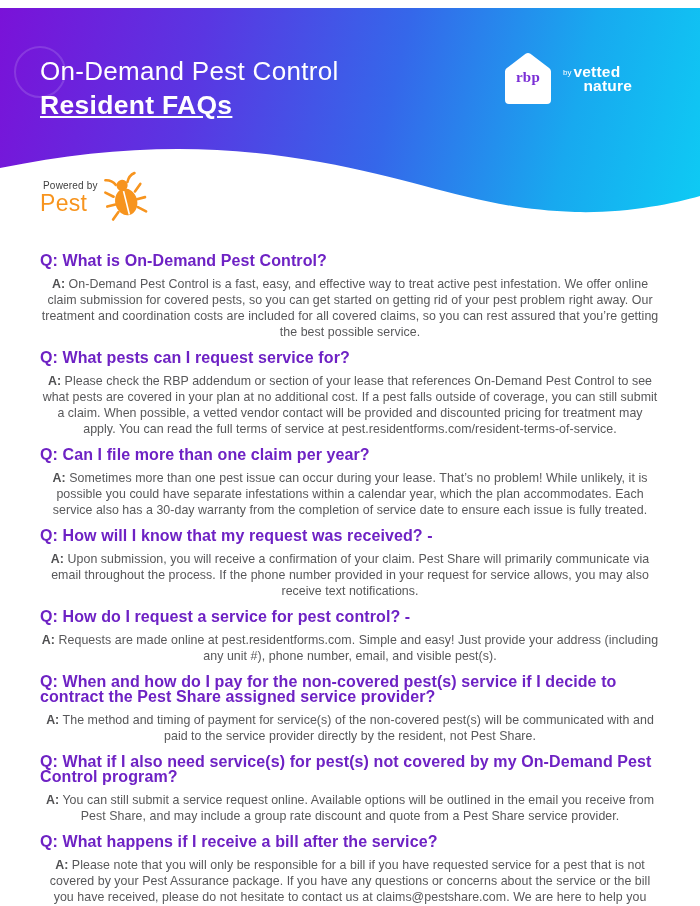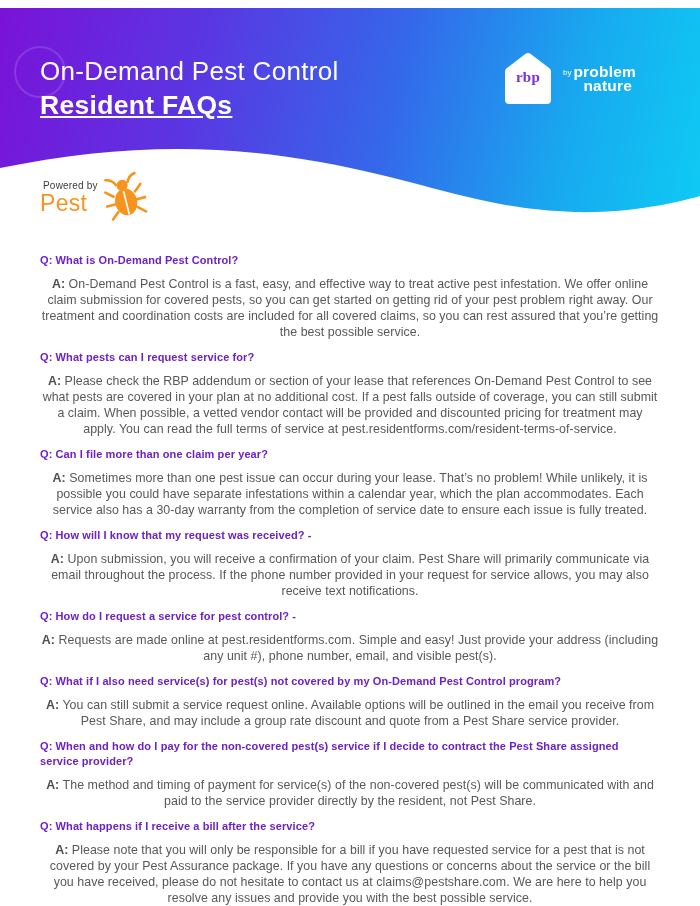--- a/index.html
+++ b/index.html
@@ -80,7 +80,7 @@
       <div class="sn-group">
         <span class="sn-by">by</span>
         <span class="sn-stack">
-          <span class="sn-line1">problem</span><br>
+          <span class="sn-line1">vetted</span><br>
           <span class="sn-line2">nature</span>
         </span>
       </div>

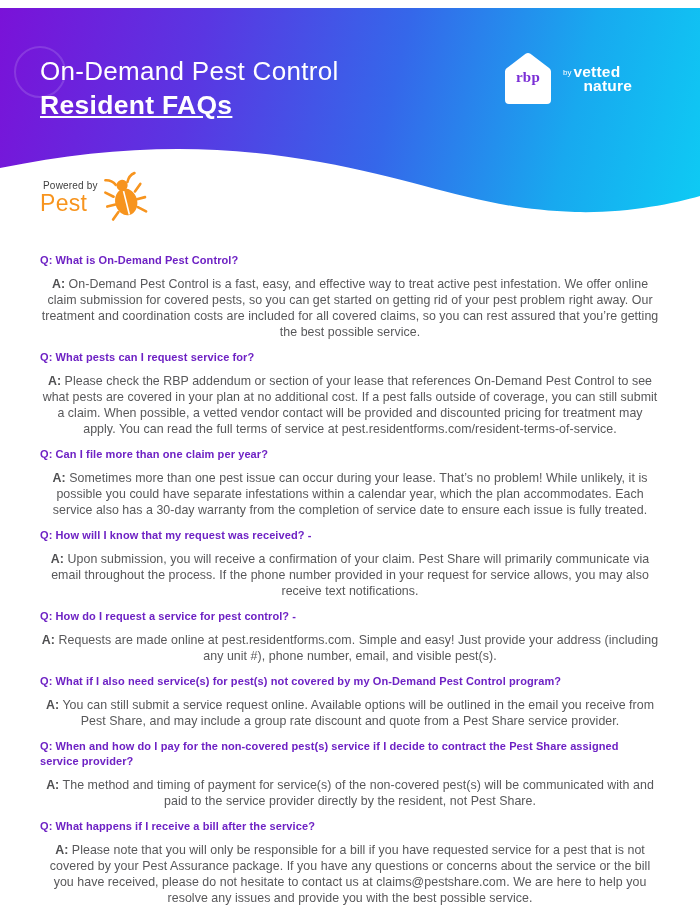--- a/index.html
+++ b/index.html
@@ -47,7 +47,7 @@
   .content { position:absolute; left:40px; top:253px; width:620px; }
   .faq + .faq { margin-top:10px; }
   .q {
-    margin:0; font-size:11px; font-weight:700; line-height:15px;
+    margin:0; font-size:16px; font-weight:700; line-height:15px;
     color:#6e22c4; letter-spacing:0.1px;
   }
   .a {

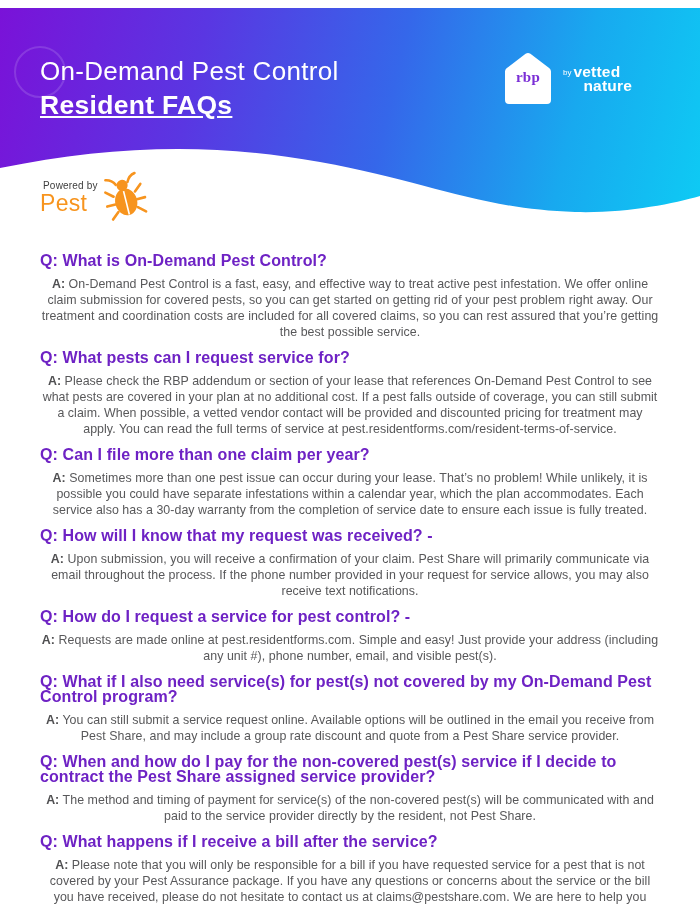--- a/index.html
+++ b/index.html
@@ -139,13 +139,13 @@
     </section>
 
     <section class="faq">
-      <h2 class="q">Q: What if I also need service(s) for pest(s) not covered by my On-Demand Pest Control program?</h2>
-      <p class="a"><span class="a-label">A:</span> <span>You can still submit a service request online. Available options will be outlined in the email you receive from Pest Share, and may include a group rate discount and quote from a Pest Share service provider.</span></p>
+      <h2 class="q">Q: When and how do I pay for the non-covered pest(s) service if I decide to contract the Pest Share assigned service provider?</h2>
+      <p class="a"><span class="a-label">A:</span> <span>The method and timing of payment for service(s) of the non-covered pest(s) will be communicated with and paid to the service provider directly by the resident, not Pest Share.</span></p>
     </section>
 
     <section class="faq">
-      <h2 class="q">Q: When and how do I pay for the non-covered pest(s) service if I decide to contract the Pest Share assigned service provider?</h2>
-      <p class="a"><span class="a-label">A:</span> <span>The method and timing of payment for service(s) of the non-covered pest(s) will be communicated with and paid to the service provider directly by the resident, not Pest Share.</span></p>
+      <h2 class="q">Q: What if I also need service(s) for pest(s) not covered by my On-Demand Pest Control program?</h2>
+      <p class="a"><span class="a-label">A:</span> <span>You can still submit a service request online. Available options will be outlined in the email you receive from Pest Share, and may include a group rate discount and quote from a Pest Share service provider.</span></p>
     </section>
 
     <section class="faq">

